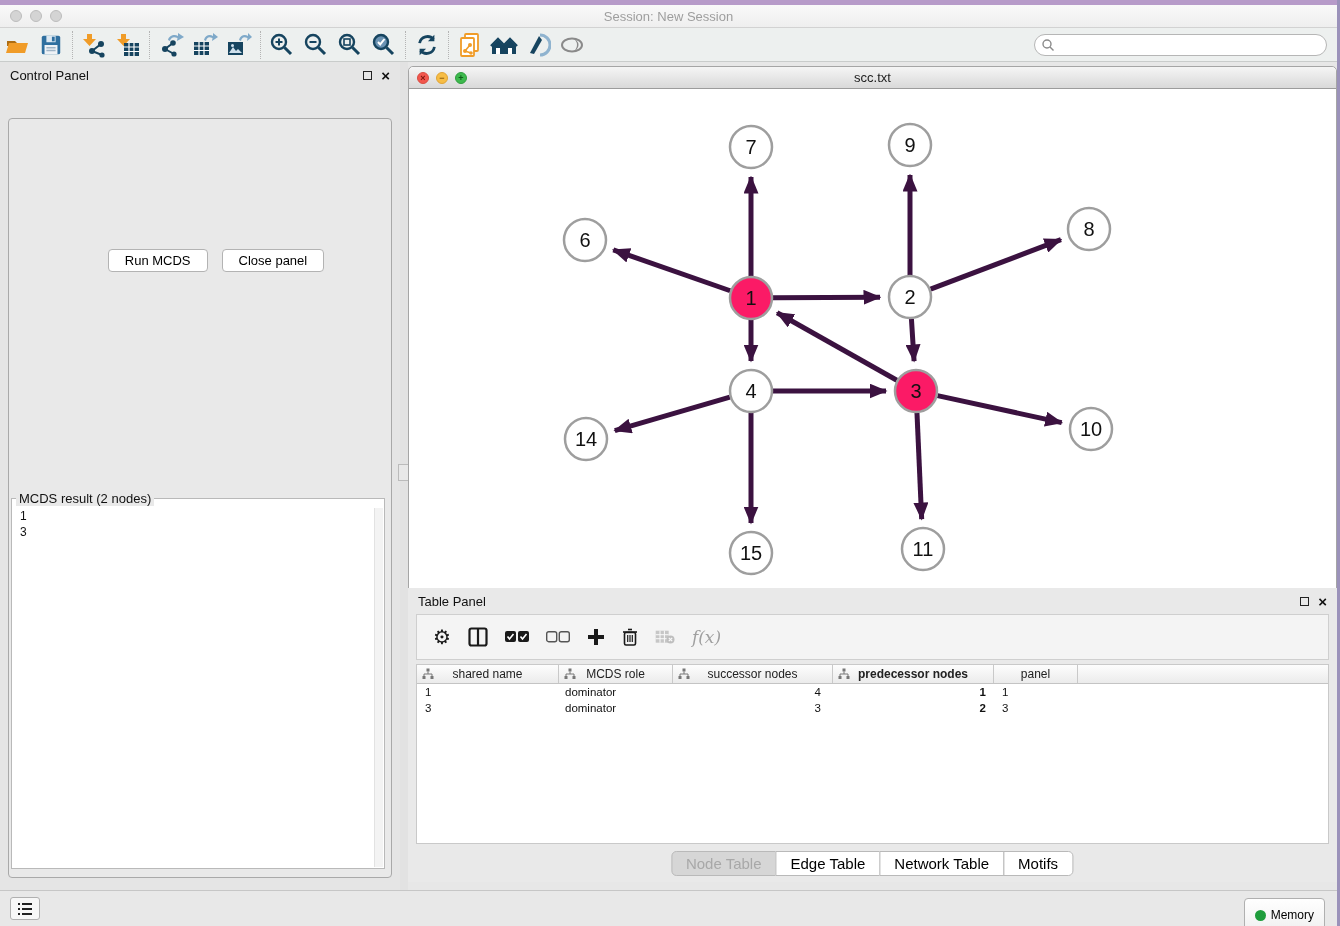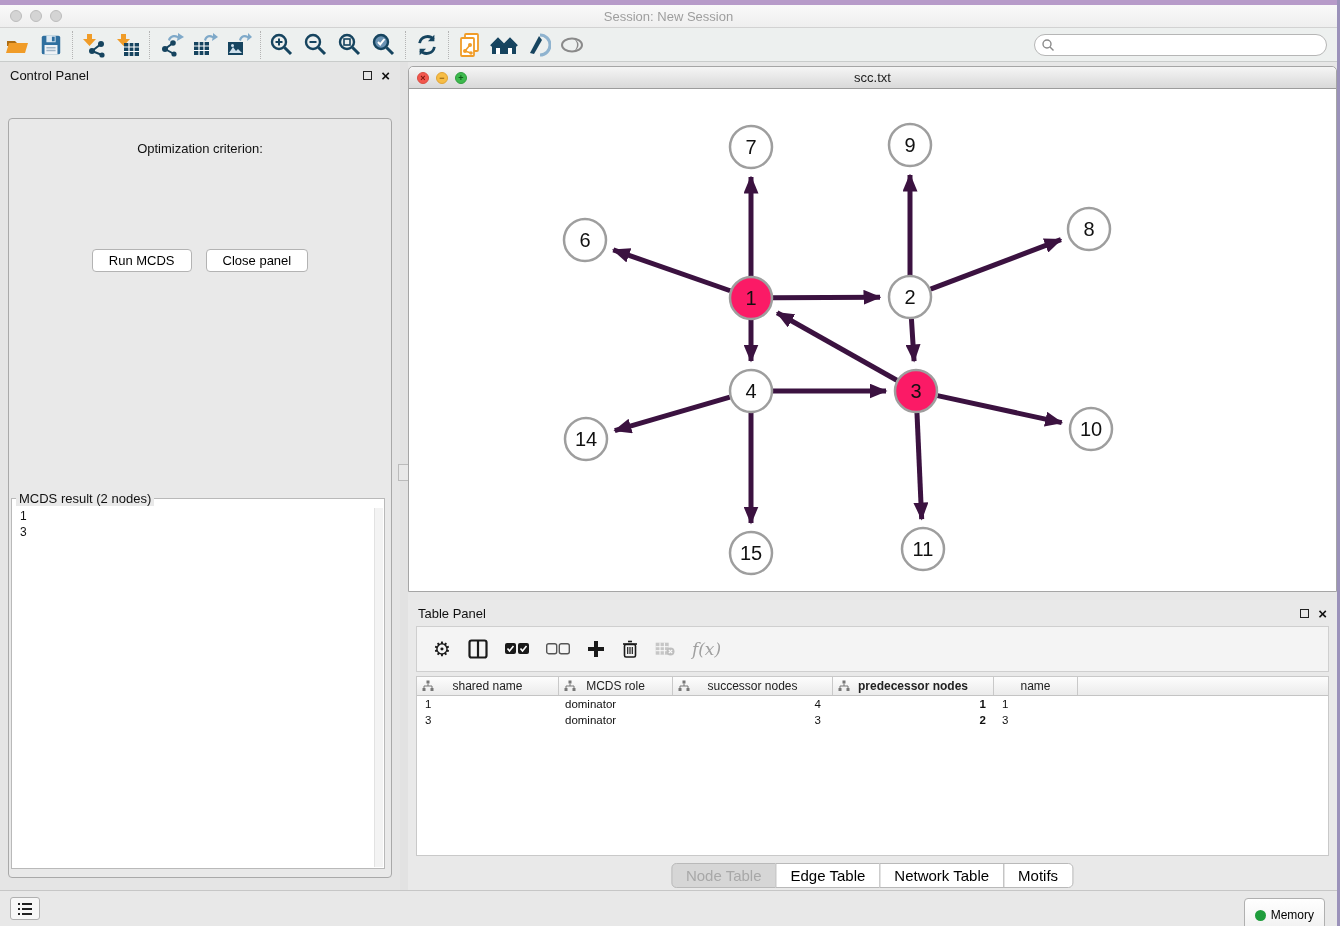--- a/index.html
+++ b/index.html
@@ -281,7 +281,6 @@
     </span>
   </div>
   <div class="cp-body">
-    <div class="opt-label">Optimization criterion:</div>
     <div class="btn-row">
       <button class="pbtn">Run MCDS</button>
       <button class="pbtn">Close panel</button>

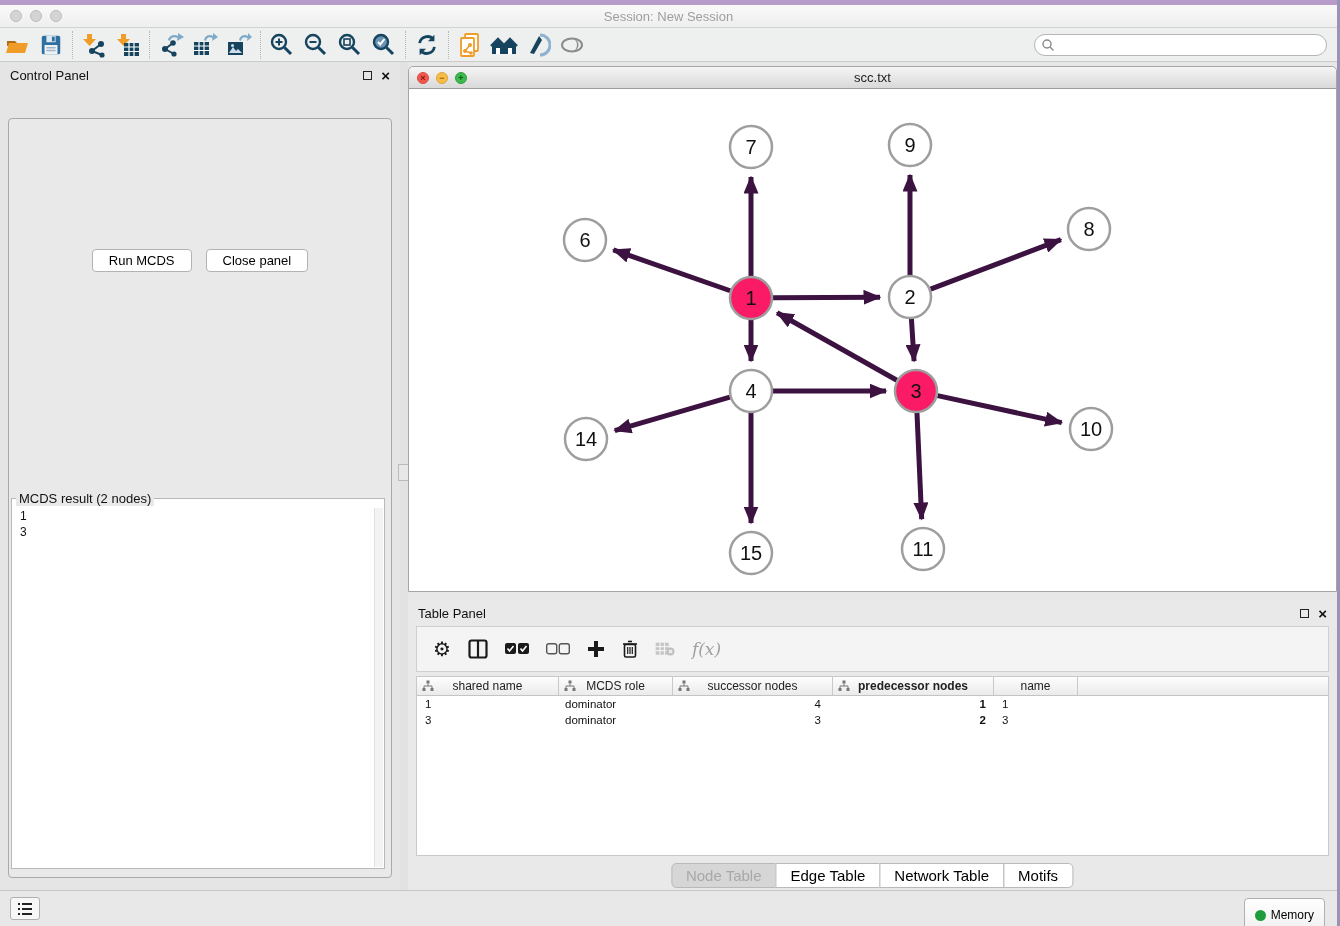--- a/index.html
+++ b/index.html
@@ -50,7 +50,7 @@
   .stepper { margin-left:auto; display:flex; flex-direction:column; gap:2px; }
   .tri-up { width:0;height:0;border-left:4px solid transparent;border-right:4px solid transparent;border-bottom:5px solid #555; }
   .tri-dn { width:0;height:0;border-left:4px solid transparent;border-right:4px solid transparent;border-top:5px solid #555; }
-  .btn-row { position:absolute; left:0; top:130px; width:100%; display:flex; justify-content:center; gap:14px; }
+  .btn-row { position:absolute; left:16px; top:130px; width:100%; display:flex; justify-content:center; gap:14px; }
   .pbtn { background:#fff; border:1px solid #b3b3b3; border-radius:4px; padding:3px 16px; font-size:13px; cursor:pointer; }
 
   .mcds-fieldset { position:absolute; left:2px; top:372px; width:374px; height:378px;

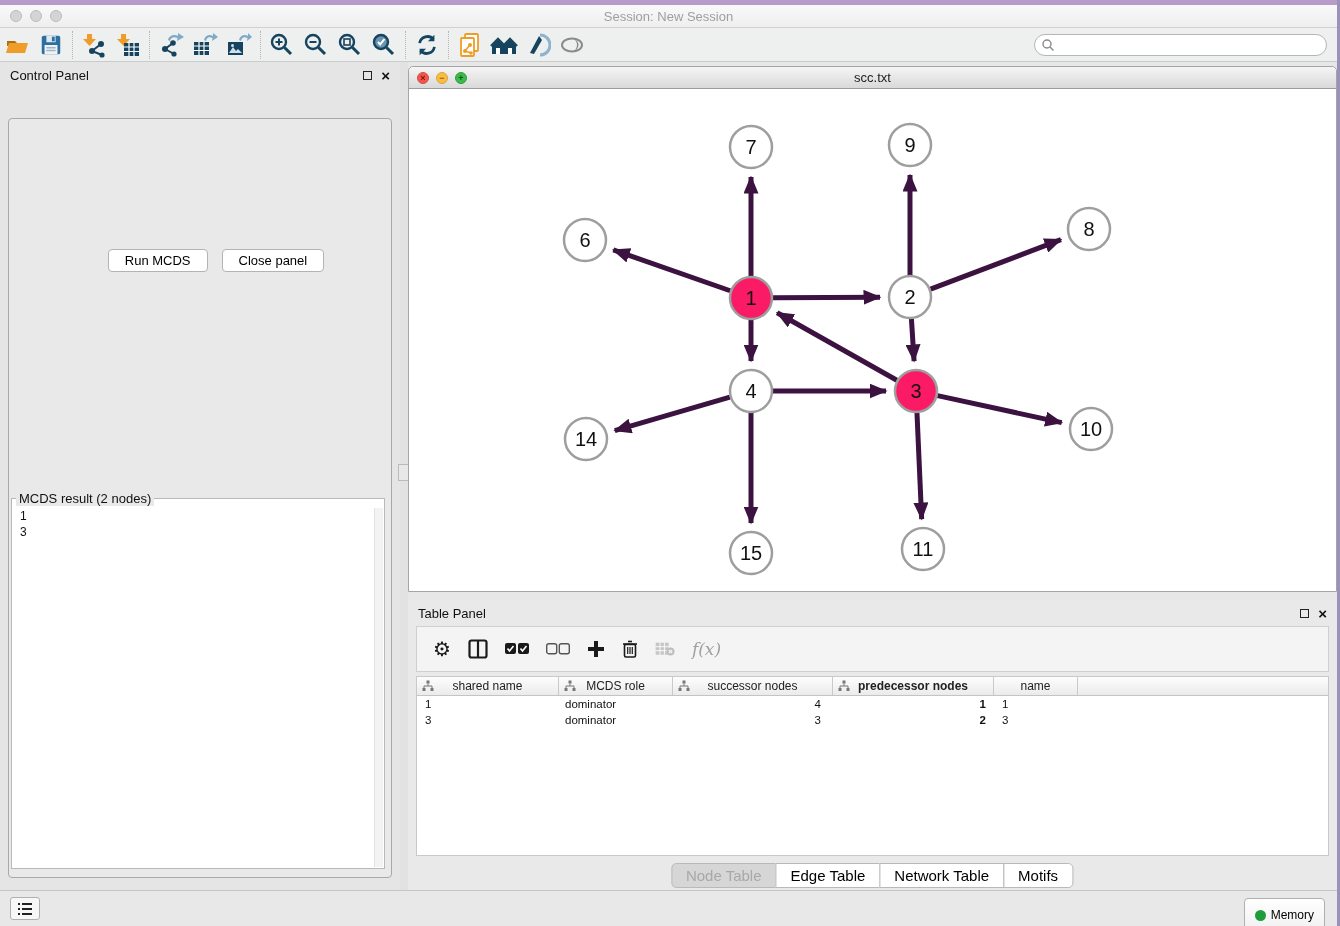--- a/index.html
+++ b/index.html
@@ -76,7 +76,7 @@
   .net-canvas { position:relative; width:927px; height:502px; background:#fff; overflow:hidden; }
 
   
-  .table-panel { position:absolute; left:408px; top:600px; width:929px; height:294px; background:#e9e9e9; }
+  .table-panel { position:absolute; left:408px; top:588px; width:929px; height:294px; background:#e9e9e9; }
   .tp-toolbar { position:absolute; left:8px; right:8px; top:26px; height:46px; background:#f4f4f4;
     border:1px solid #cfcfcf; display:flex; align-items:center; gap:17px; padding-left:16px; }
   .tp-icon { display:flex; align-items:center; justify-content:center; cursor:pointer; }

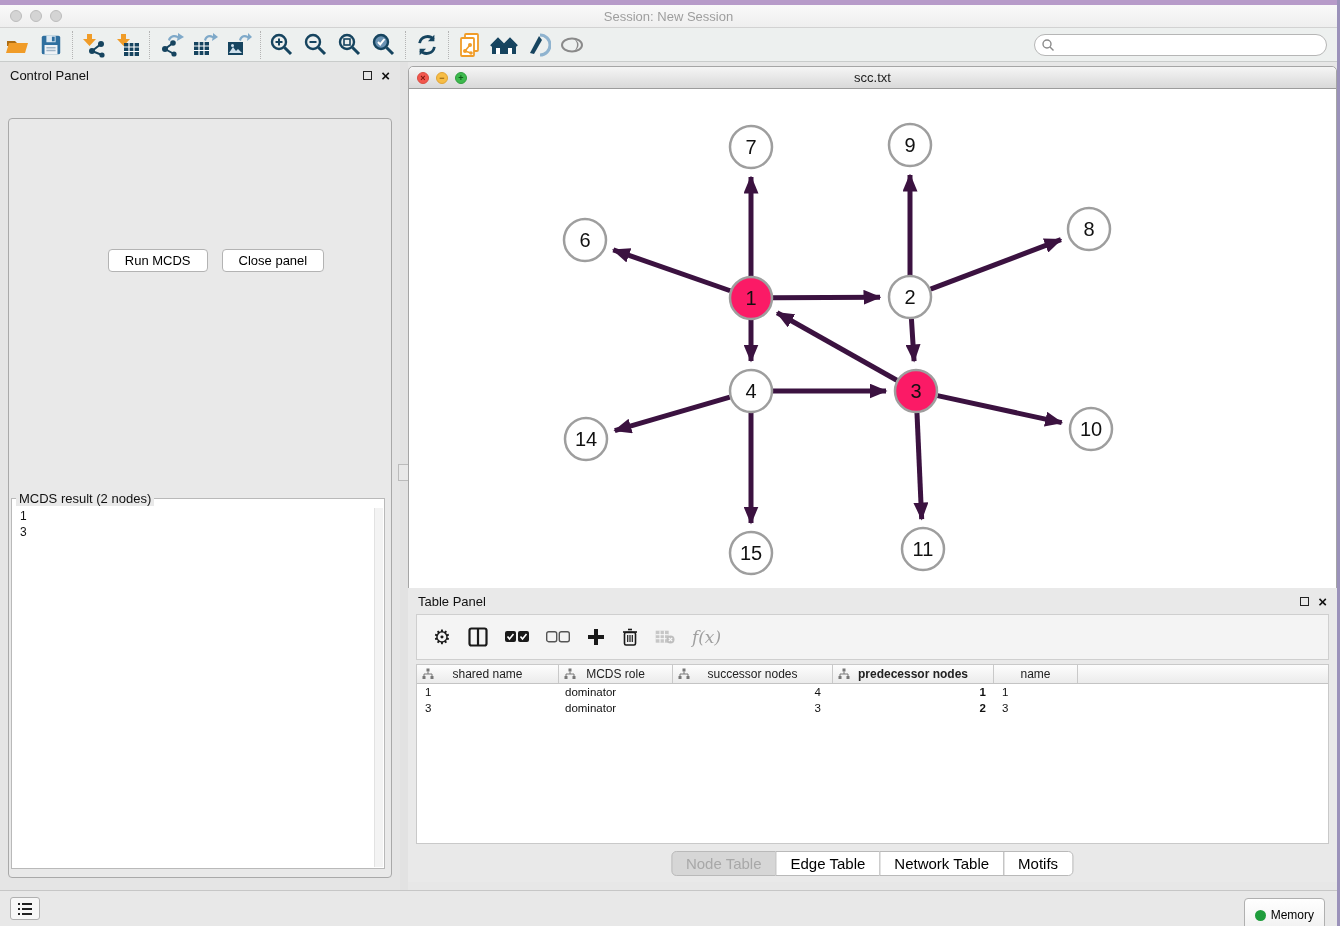--- a/index.html
+++ b/index.html
@@ -452,7 +452,7 @@
         <span>predecessor nodes</span>
       </div>
       <div class="th c4">
-        <span>name</span>
+        <span>panel</span>
       </div>
     </div>
     <div>

